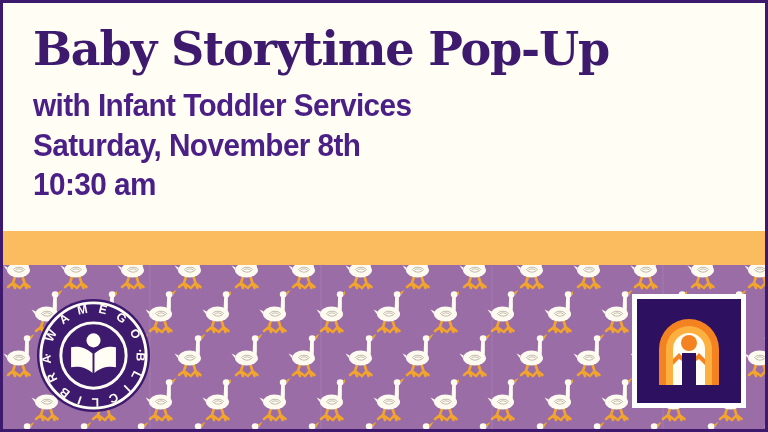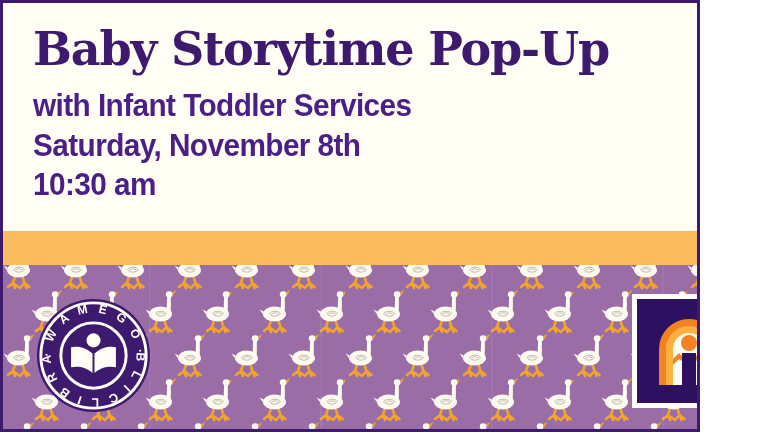--- a/index.html
+++ b/index.html
@@ -9,7 +9,7 @@
   }
   #poster {
     position: relative;
-    width: 700px;
+    width: 768px;
     height: 432px;
     overflow: hidden;
     box-sizing: border-box;

